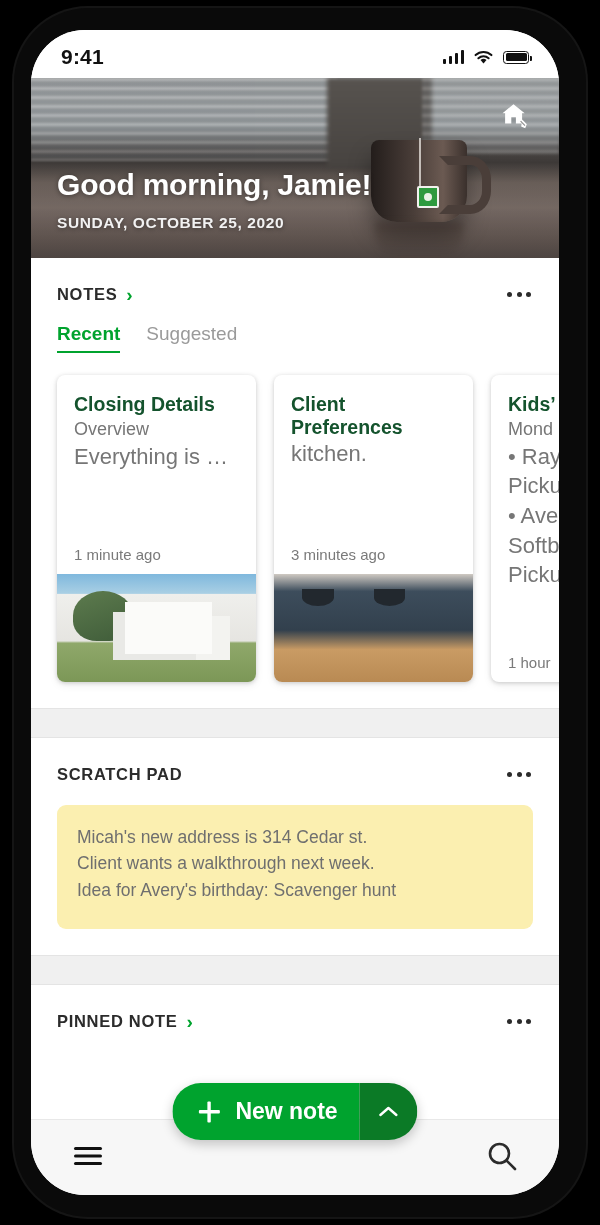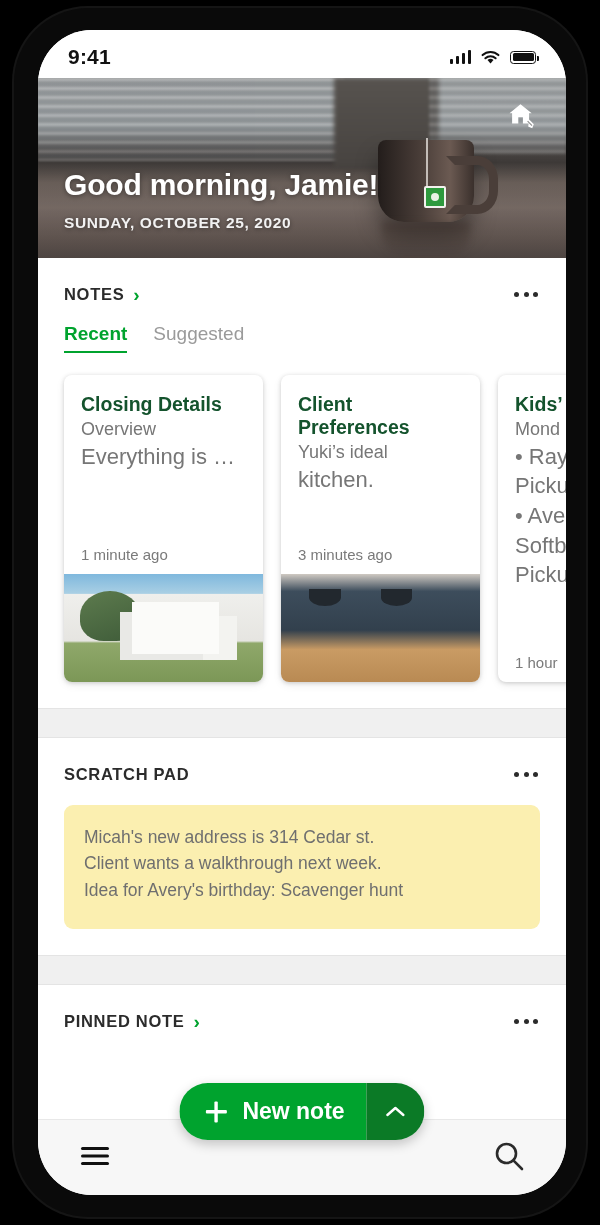--- a/index.html
+++ b/index.html
@@ -12,7 +12,7 @@
     box-shadow:0 0 0 2px #151515;
   }
   .screen {
-    position:absolute; left:24px; top:22px; width:528px; height:1165px;
+    position:absolute; left:17px; top:22px; width:528px; height:1165px;
     background:#ffffff; border-radius:54px; overflow:hidden;
   }
 

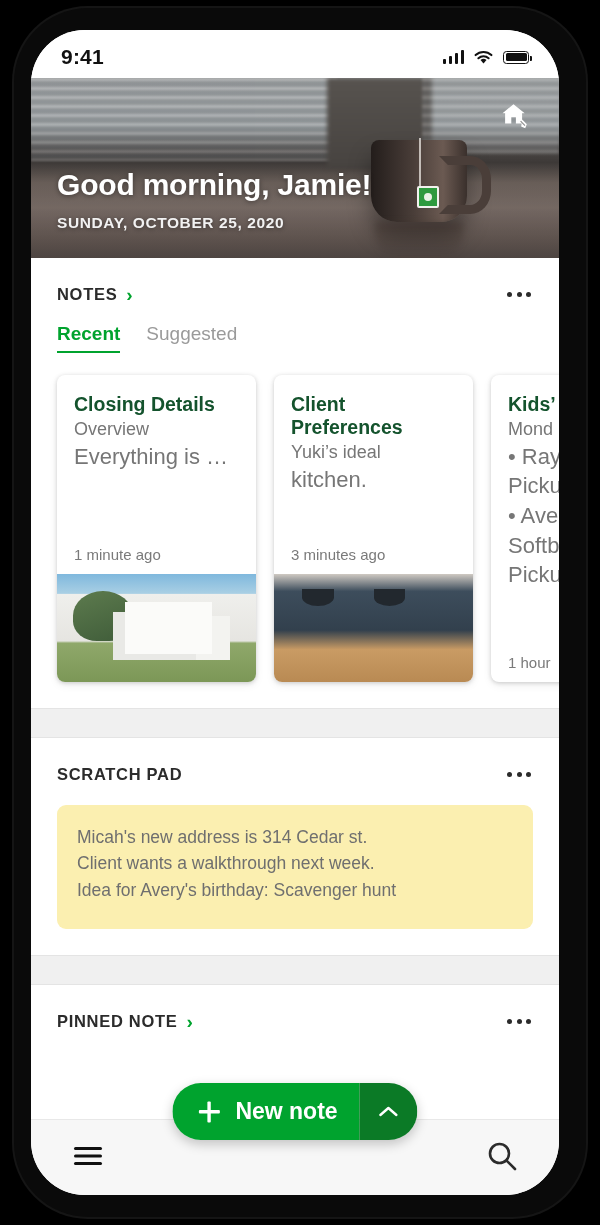--- a/index.html
+++ b/index.html
@@ -219,7 +219,6 @@
         <div class="ncard">
           <div class="ncard-body">
             <div class="ncard-title">Client Preferences</div>
-            <div class="ncard-sub">Yuki’s ideal</div>
             <div class="ncard-line">kitchen.</div>
           </div>
           <div class="ncard-time">3 minutes ago</div>

